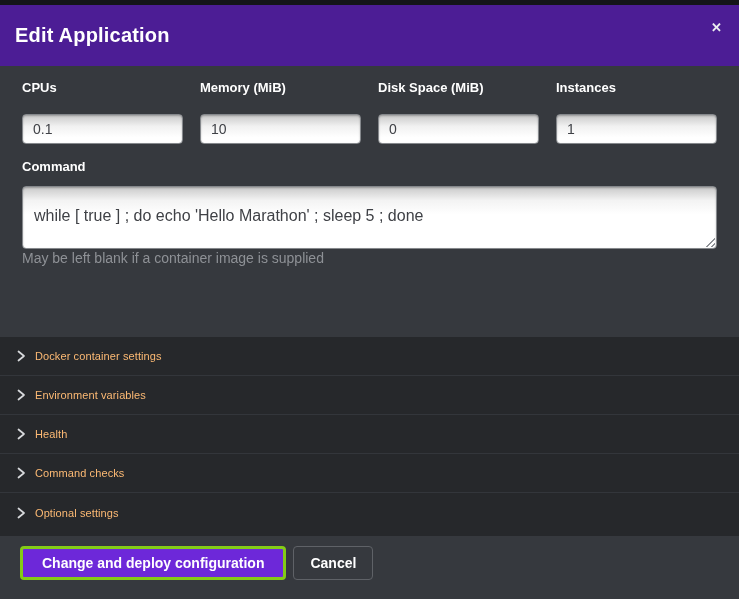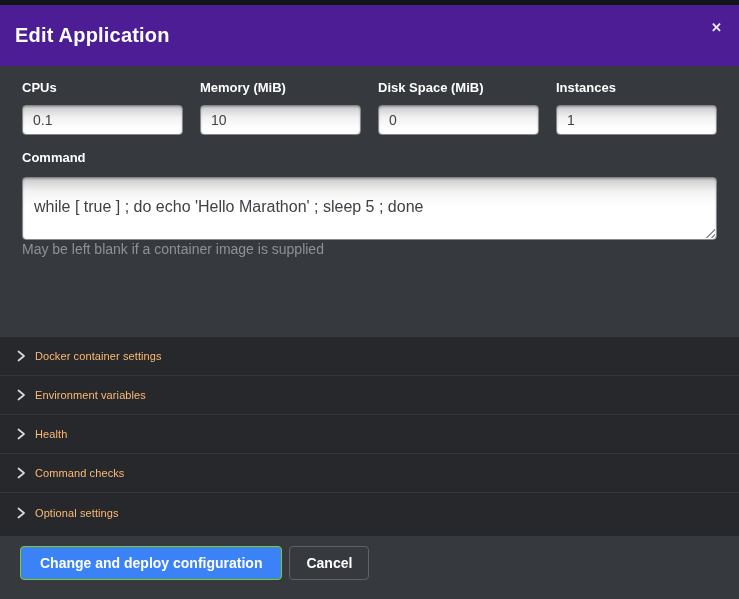--- a/index.html
+++ b/index.html
@@ -67,7 +67,7 @@
     column-gap: 17px;
     margin-bottom: 16px;
   }
-  .resource-grid .field-label { margin-bottom: 10px; }
+  .resource-grid .field-label { margin-bottom: 19px; }
   .resource-grid .text-input { height: 30px; }
 
   .command-row { position: relative; }

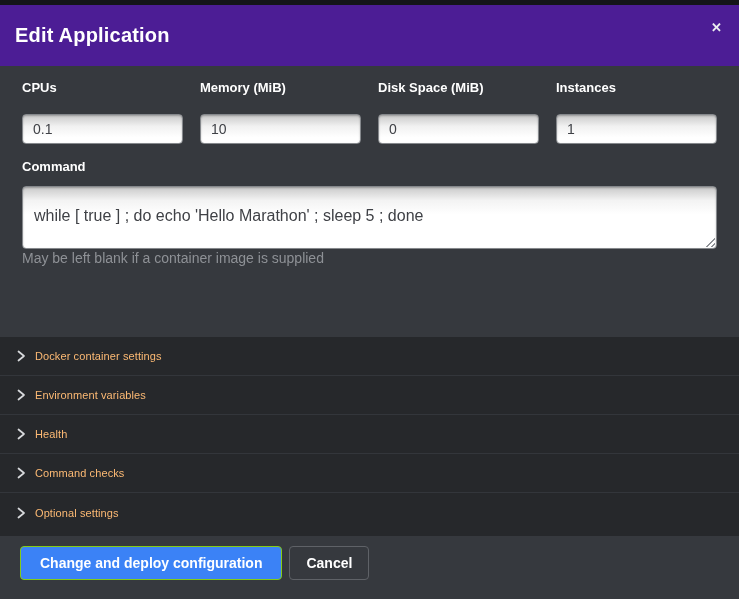--- a/index.html
+++ b/index.html
@@ -133,8 +133,8 @@
     display: inline-flex; align-items: center;
   }
   .btn-primary {
-    background: #3b82f6;
-    border: 1px solid #84cc16;
+    background: #6d28d9;
+    border: 3px solid #84cc16;
     color: #ffffff;
     padding: 0 19px;
   }

